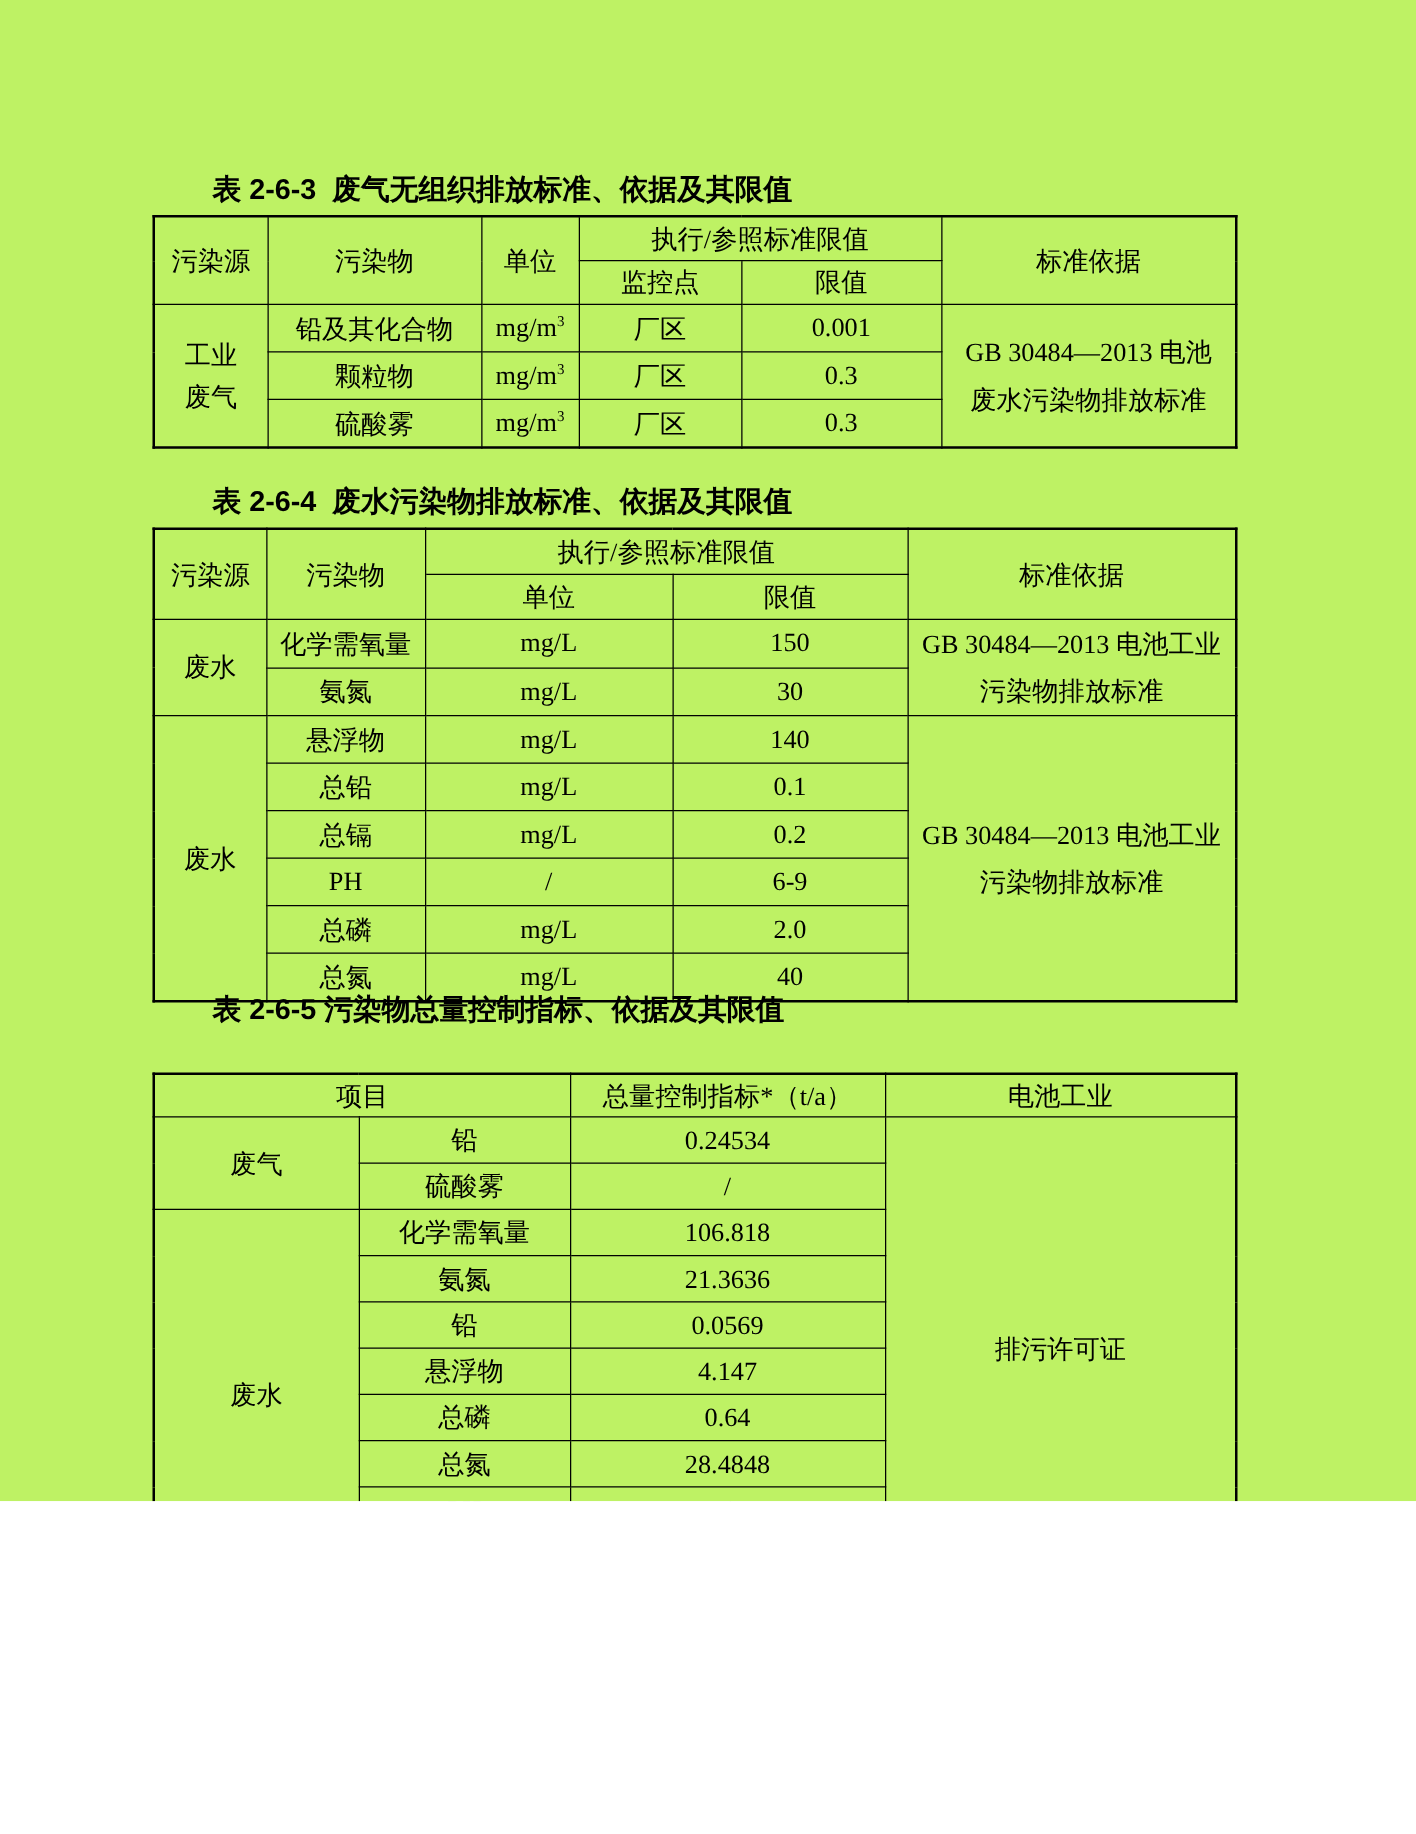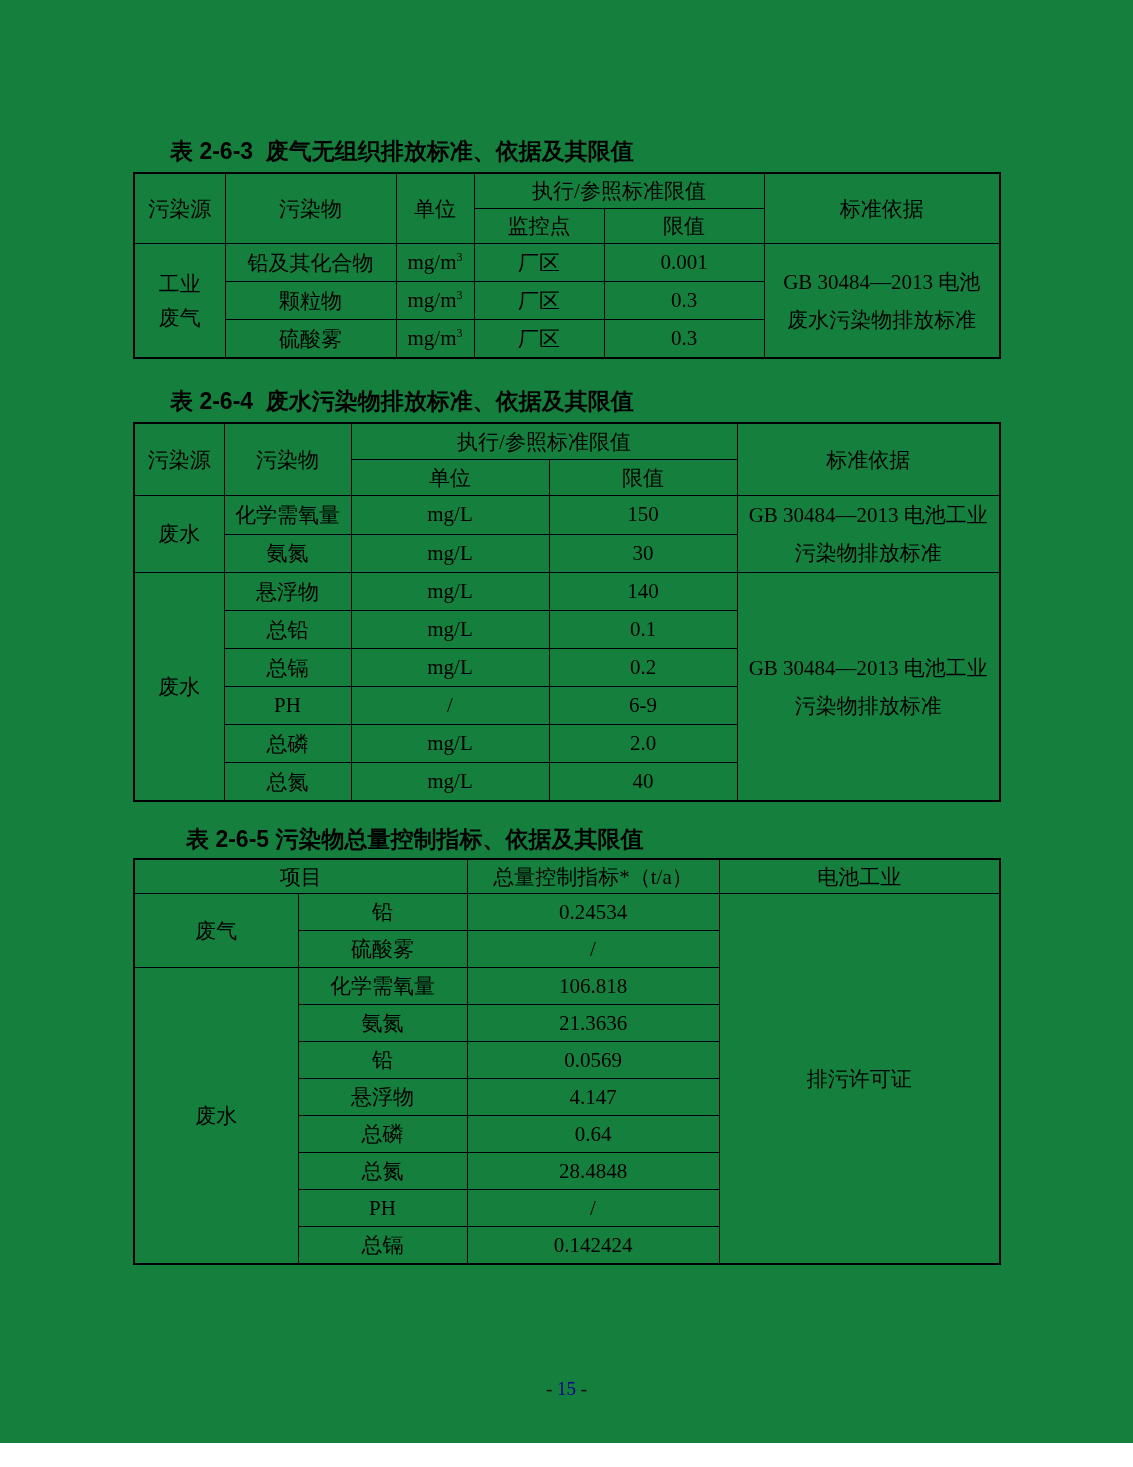--- a/index.html
+++ b/index.html
@@ -5,8 +5,8 @@
   html,body{margin:0;padding:0;background:#ffffff;}
   .page{
     position:relative;
-    width:1133px;height:1443px;
-    background:#15803d;
+    width:1133px;height:1201px;
+    background:#bef264;
     color:#000;
     font-family:"Liberation Serif","DejaVu Serif",serif;
     overflow:hidden;

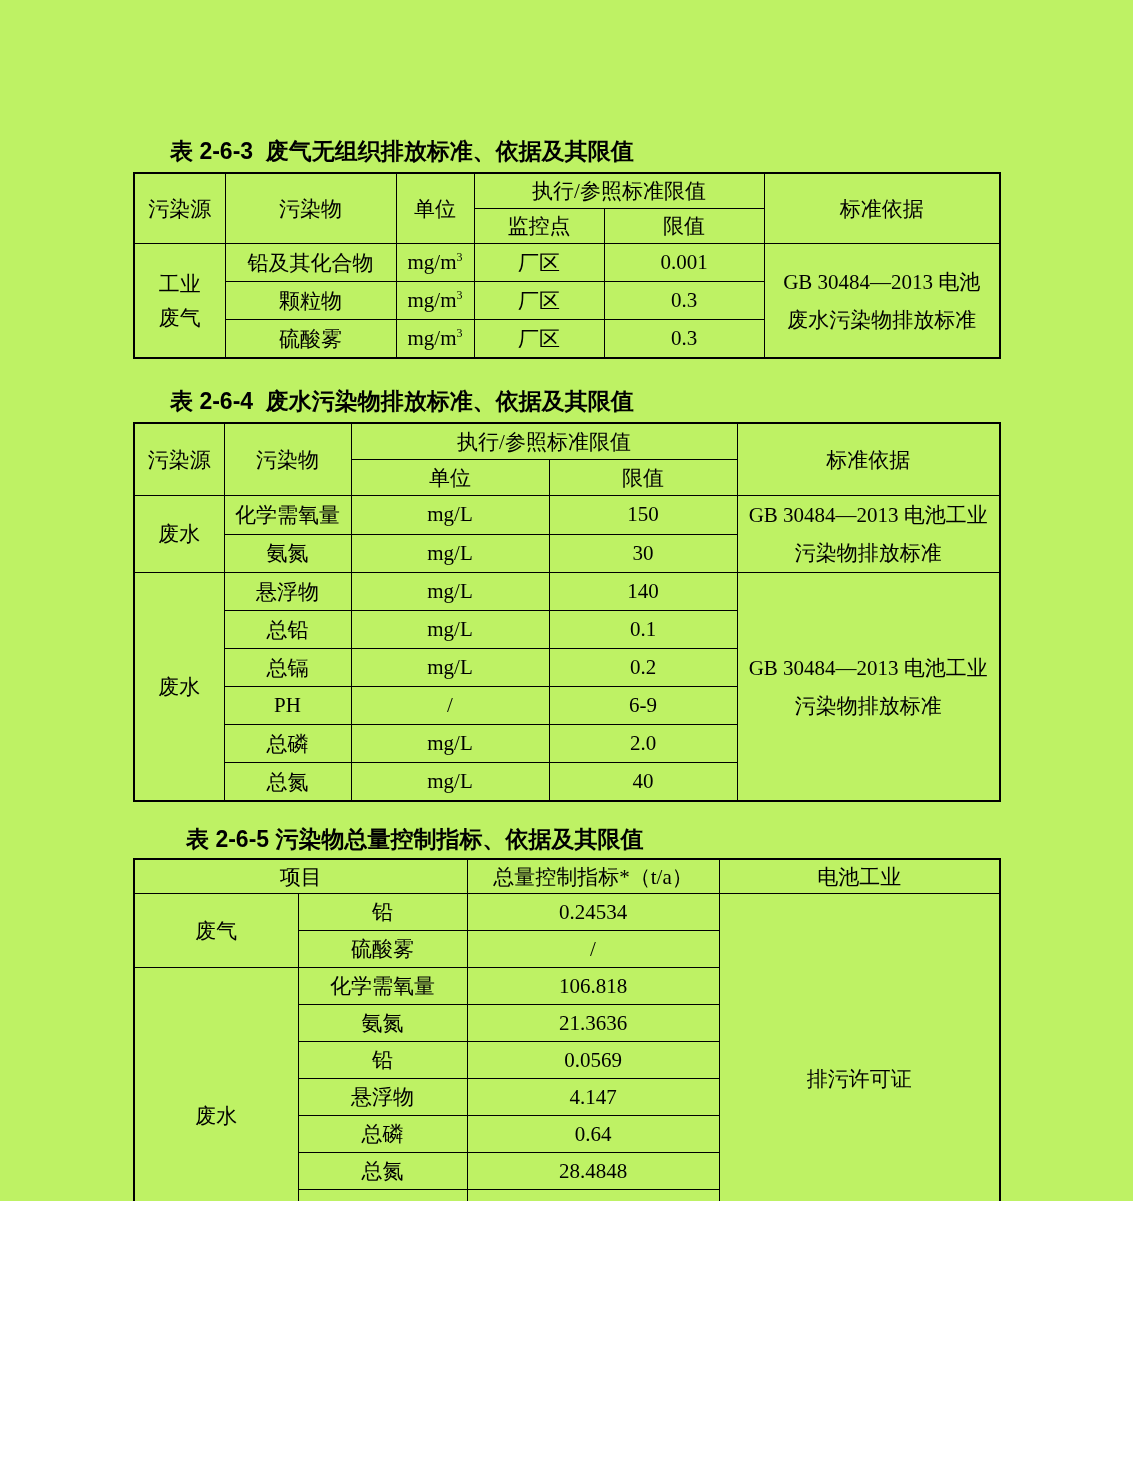--- a/index.html
+++ b/index.html
@@ -21,7 +21,7 @@
   #title2{top:384px;}
   #title3{top:822px;margin-left:16px;}
   table.tbl{
-    position:absolute;left:133px;
+    position:absolute;left:122px;
     width:868px;
     border-collapse:collapse;table-layout:fixed;
     border:2px solid #000;

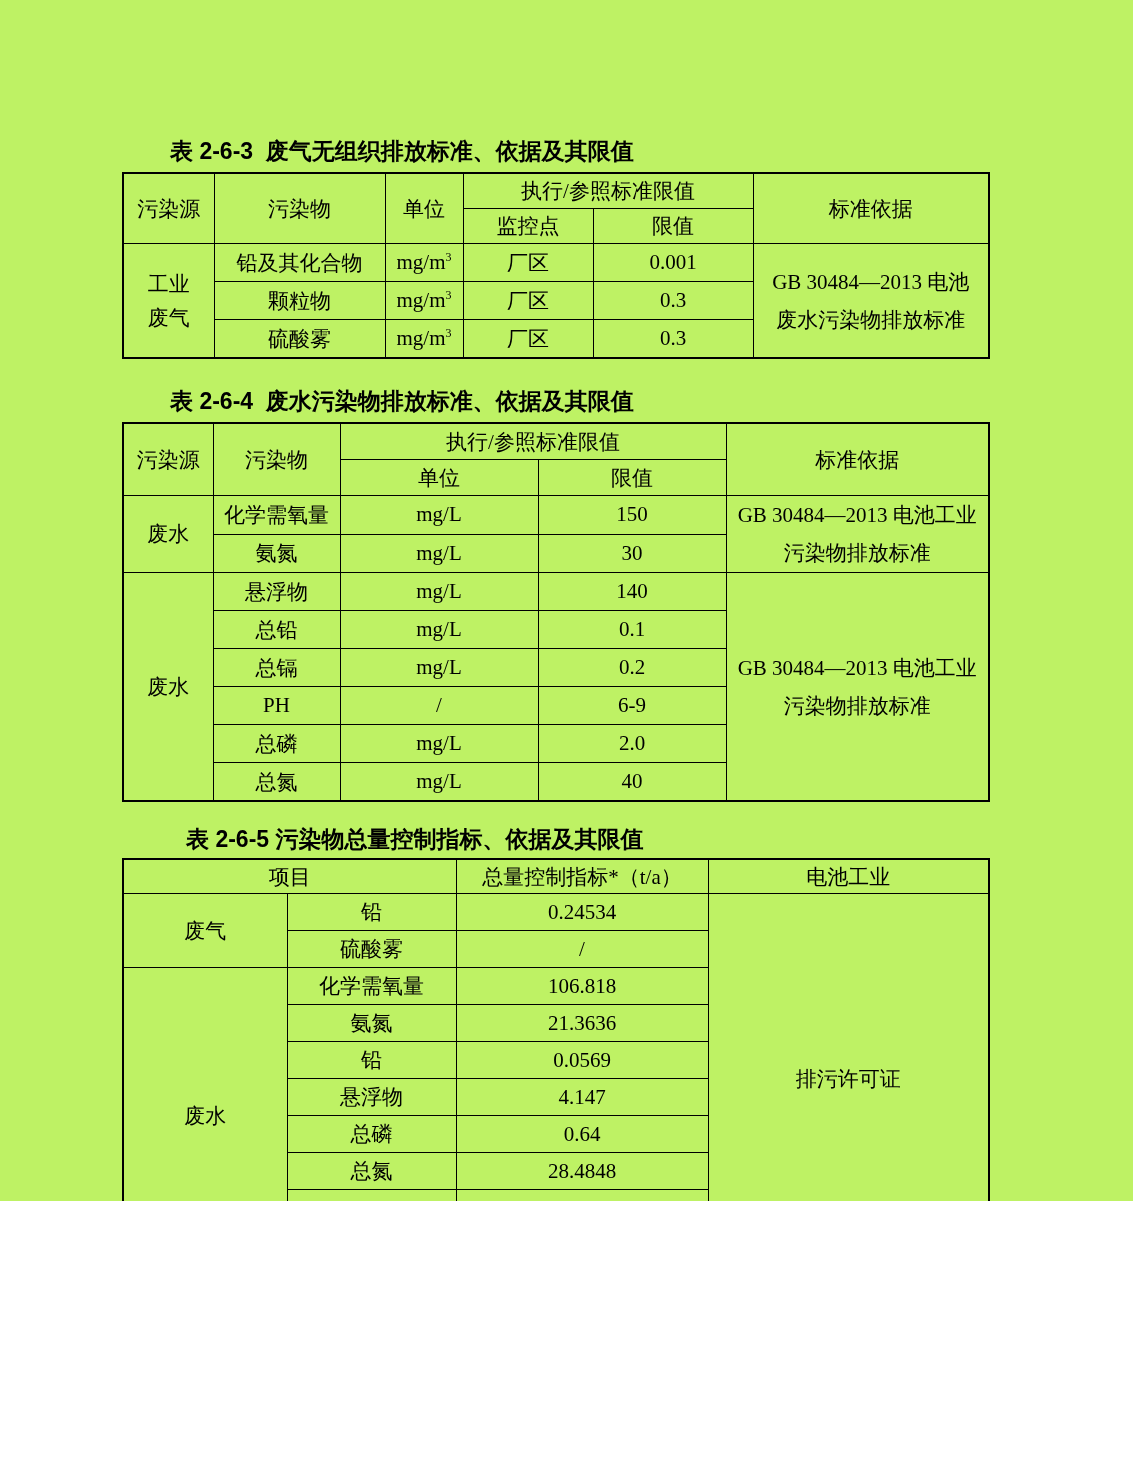--- a/index.html
+++ b/index.html
@@ -19,7 +19,7 @@
   }
   #title1{top:134px;}
   #title2{top:384px;}
-  #title3{top:822px;margin-left:16px;}
+  #title3{top:790px;}
   table.tbl{
     position:absolute;left:122px;
     width:868px;

